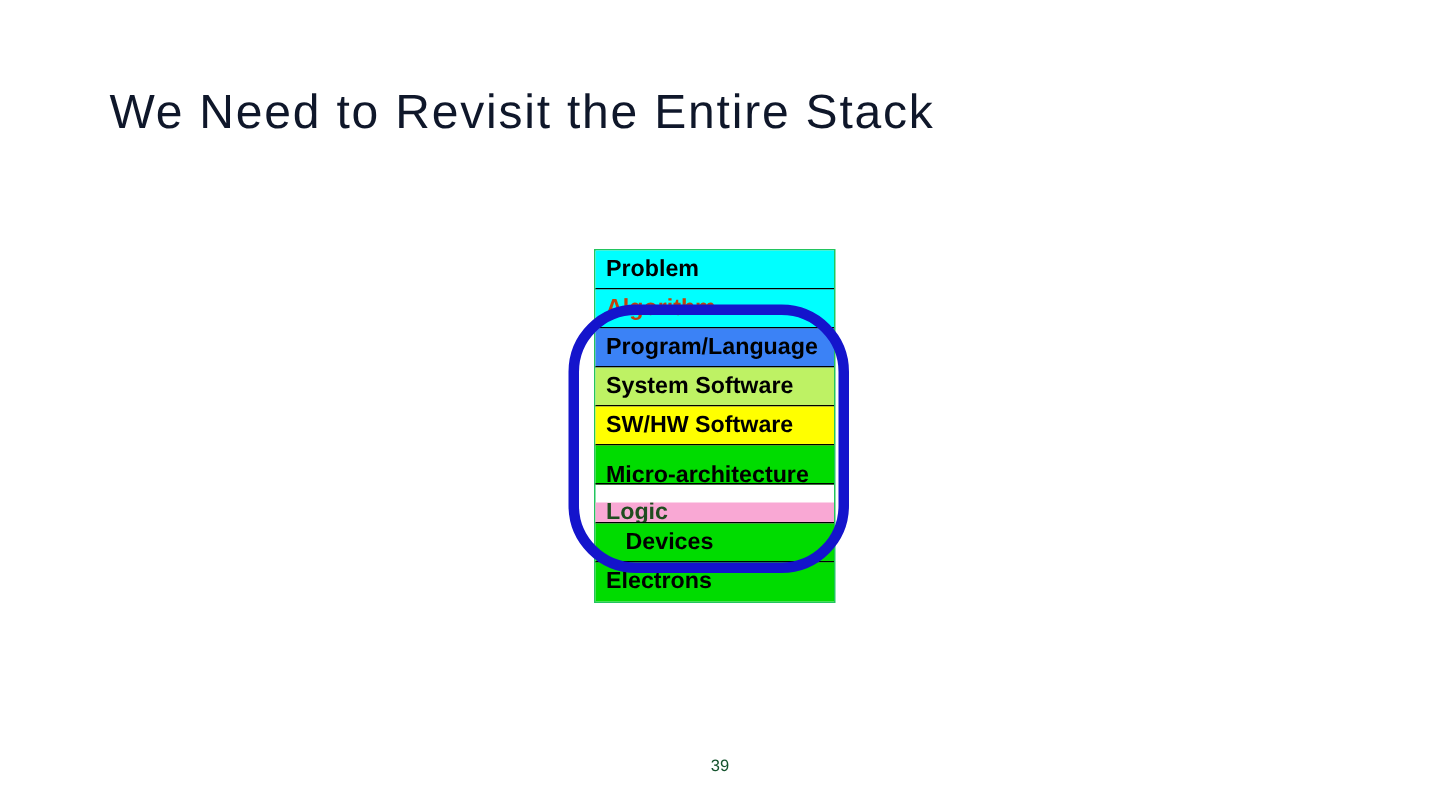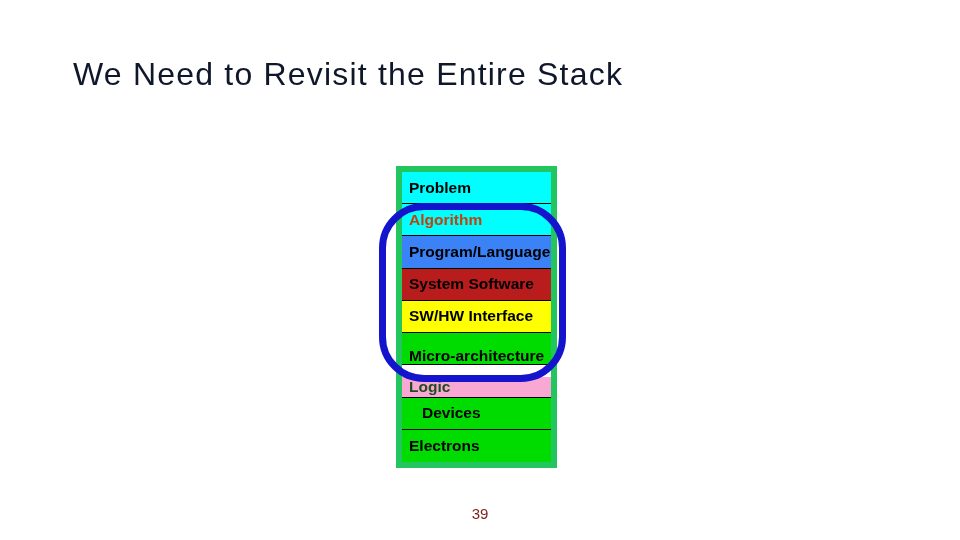--- a/index.html
+++ b/index.html
@@ -31,9 +31,9 @@
     left: 396px;
     top: 166px;
     width: 161px;
-    height: 302px;
+    height: 236px;
     box-sizing: border-box;
-    border: 6px solid #22c55e;
+    border: 1px solid #22c55e;
     display: grid;
     grid-template-rows: repeat(9, 1fr);
     z-index: 1;

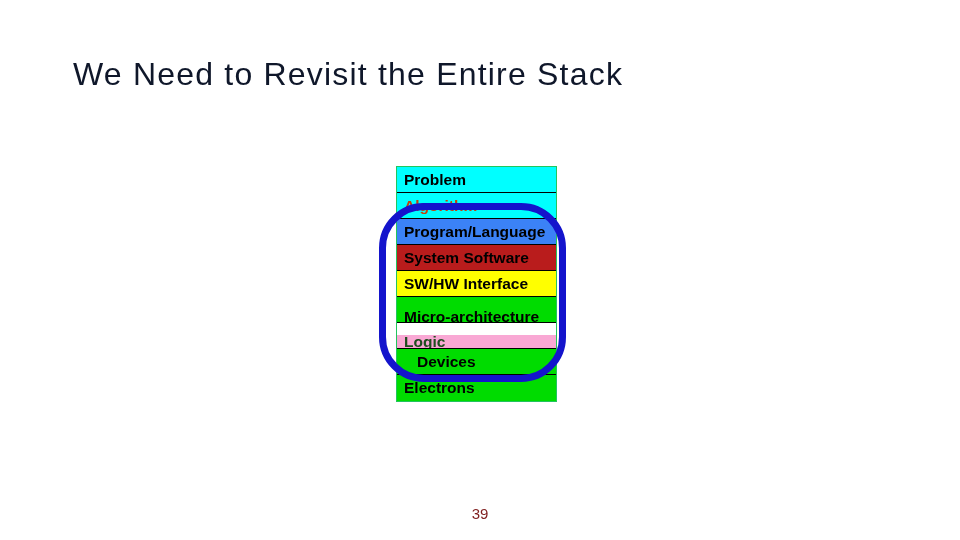--- a/index.html
+++ b/index.html
@@ -90,7 +90,7 @@
       <div class="stack-row" style="background: #3b82f6;">
         <span style="color: rgb(0, 0, 0);">Program/Language</span>
       </div>
-      <div class="stack-row" style="background: #b91c1c;">
+      <div class="stack-row" style="background: #bef264;">
         <span style="color: rgb(0, 0, 0);">System Software</span>
       </div>
       <div class="stack-row" style="background: rgb(255, 255, 0);">

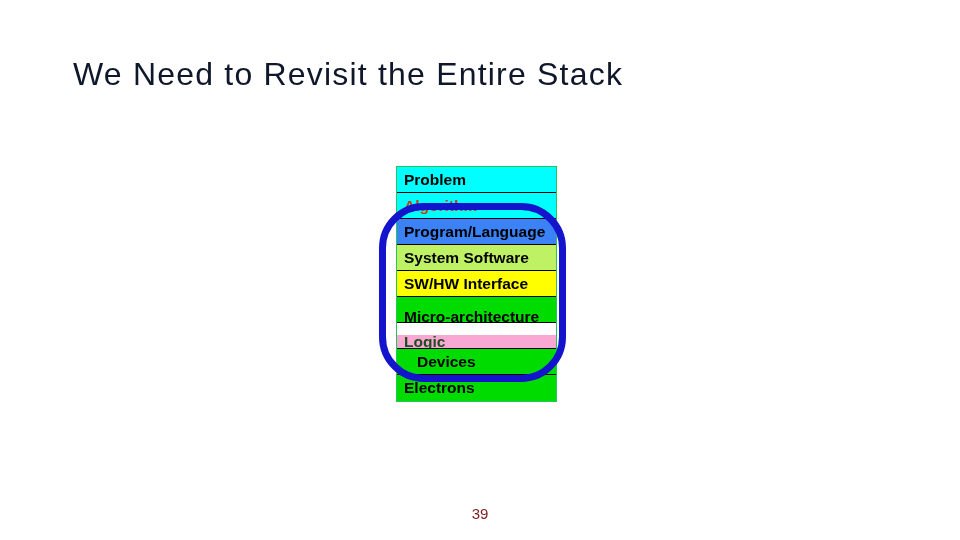--- a/index.html
+++ b/index.html
@@ -94,7 +94,7 @@
         <span style="color: rgb(0, 0, 0);">System Software</span>
       </div>
       <div class="stack-row" style="background: rgb(255, 255, 0);">
-        <span style="color: rgb(0, 0, 0);">SW/HW Interface</span>
+        <span style="color: rgb(0, 0, 0);">SW/HW Software</span>
       </div>
       <div class="stack-row" style="background: rgb(0, 220, 0);">
         <span style="color: rgb(0, 0, 0); margin-top: 15px;">Micro-architecture</span>

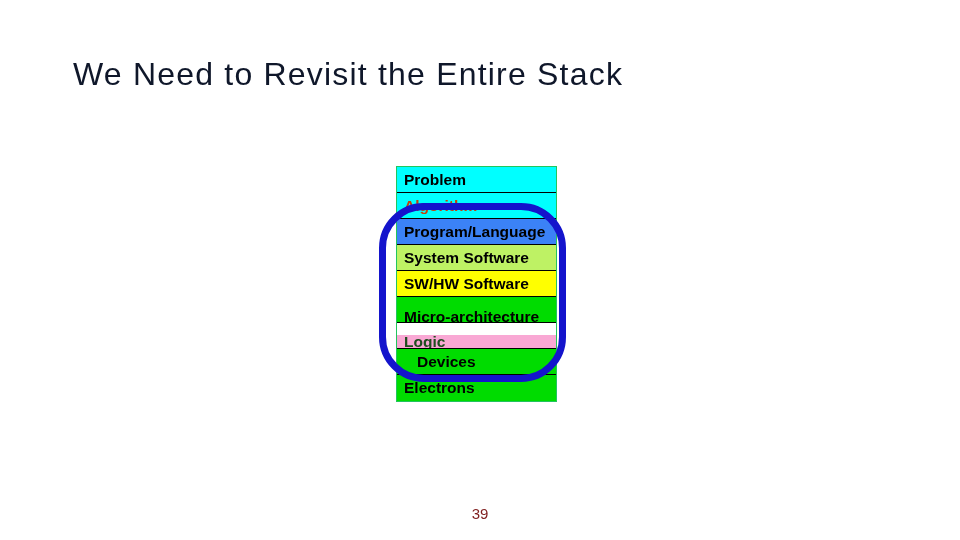--- a/index.html
+++ b/index.html
@@ -70,8 +70,8 @@
     right: 0;
     top: 505px;
     text-align: center;
-    font-size: 15px;
-    color: #7f1d1d;
+    font-size: 11px;
+    color: #14532d;
   }
 </style>
 </head>

